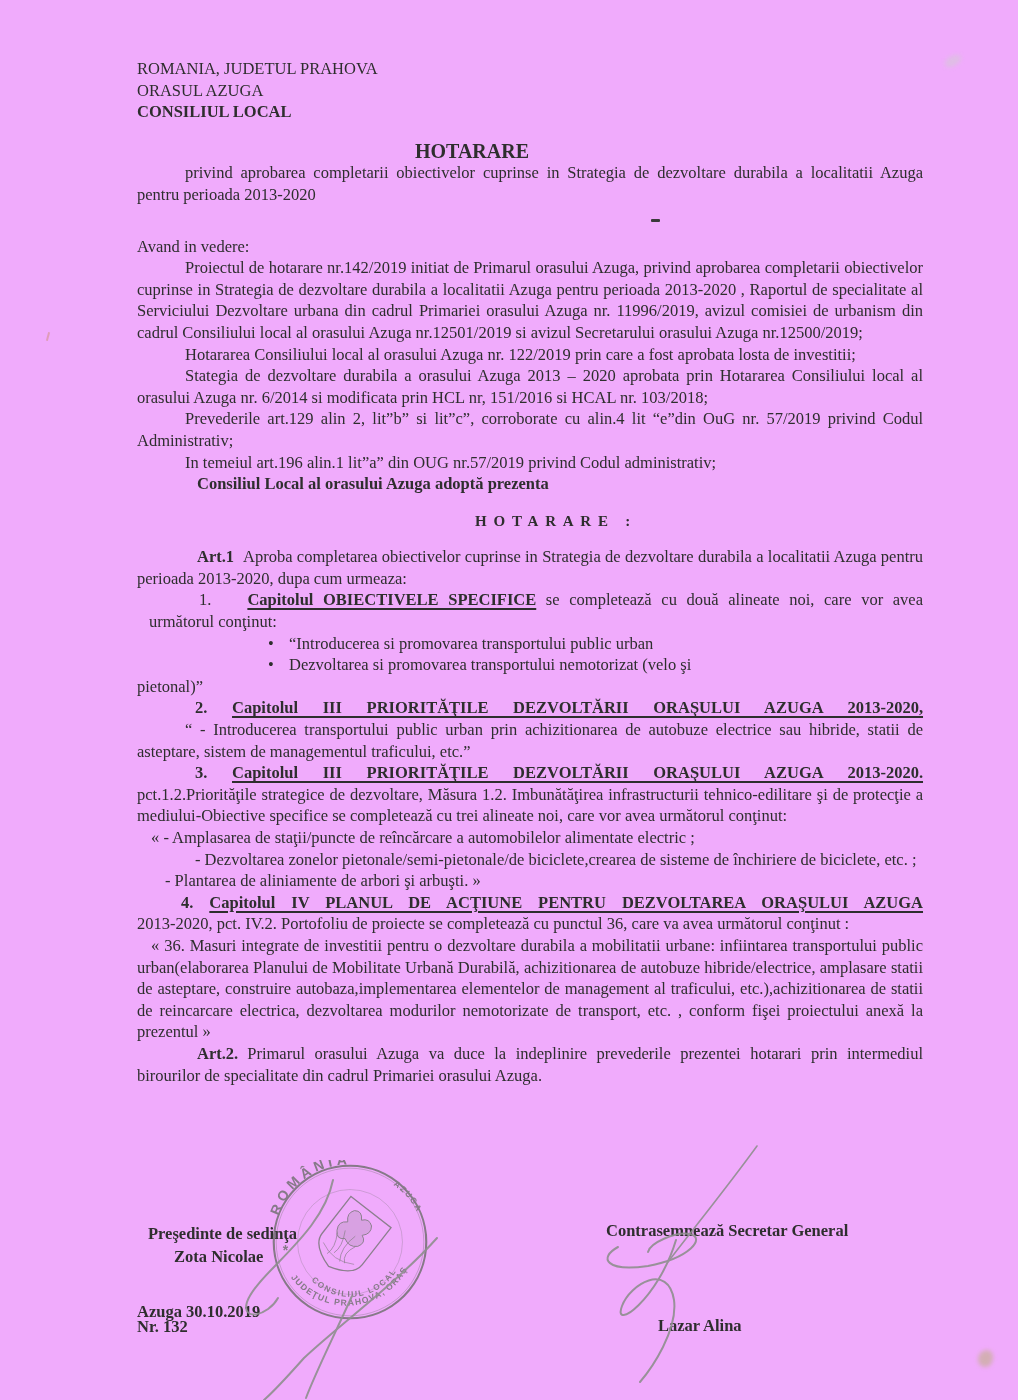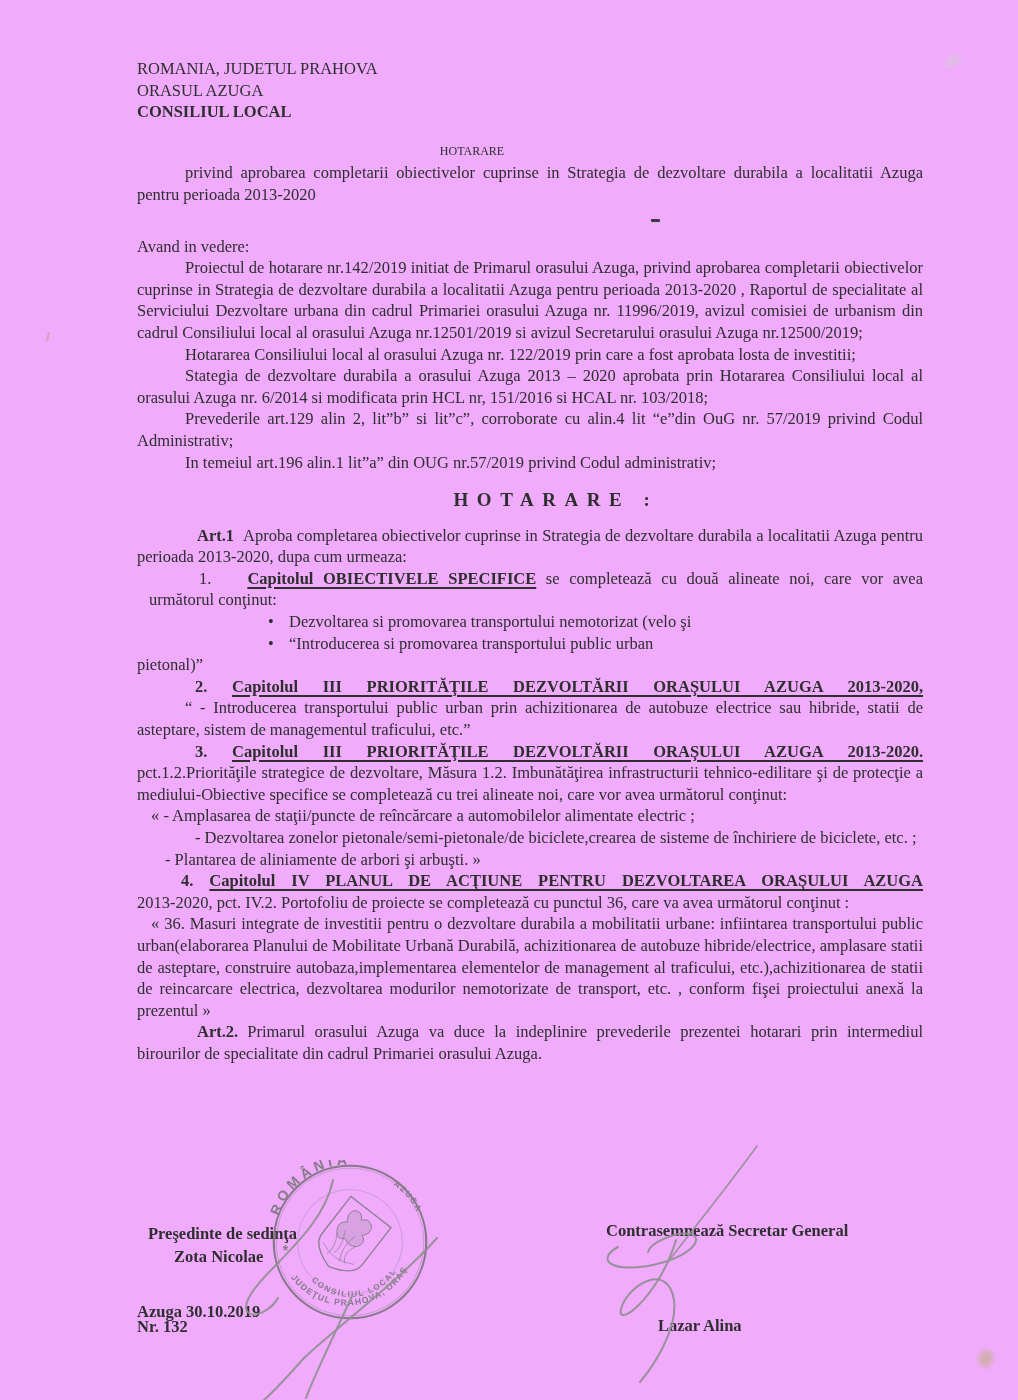--- a/index.html
+++ b/index.html
@@ -11,7 +11,7 @@
   .hdr{margin:0;}
   .b{font-weight:bold;}
   .bu{font-weight:bold;text-decoration:underline;text-underline-offset:3px;text-decoration-thickness:1.6px;}
-  .doc-title{margin:18px 0 0 0;text-align:center;font-weight:normal;font-size:12px;transform:translateX(-58px);}
+  .doc-title{margin:18px 0 0 0;text-align:center;font-weight:bold;font-size:20px;transform:translateX(-58px);}
   .just{text-align:justify;margin:0;}
   .ind48{text-indent:48px;}
   .ind58{text-indent:58px;}

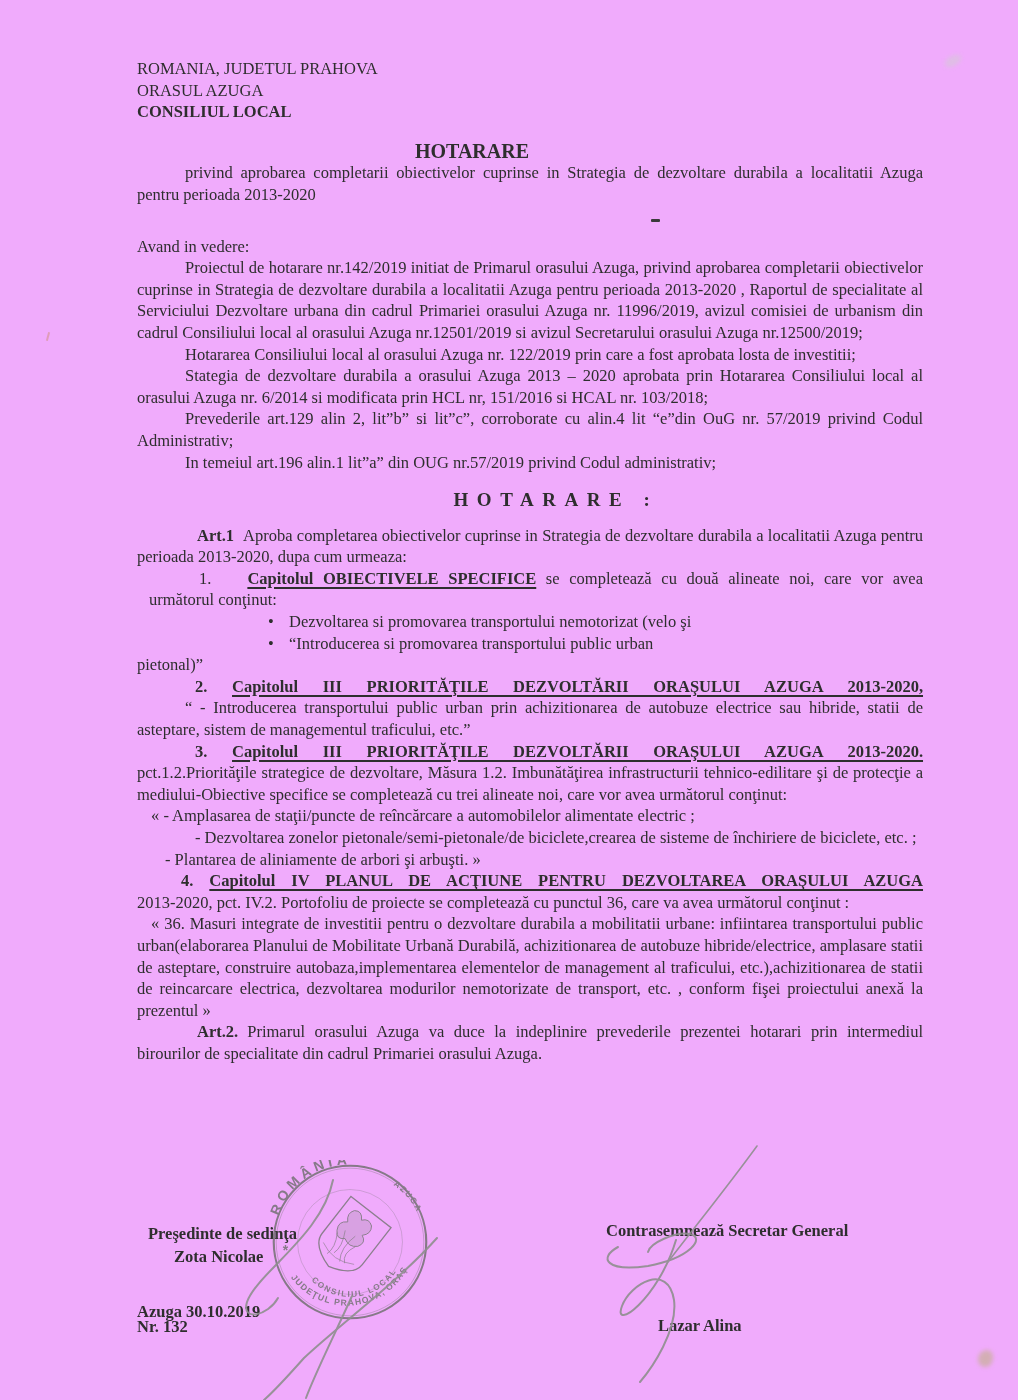--- a/index.html
+++ b/index.html
@@ -59,6 +59,7 @@
     <p class="just ind48">Stategia de dezvoltare durabila a orasului Azuga 2013 – 2020 aprobata prin  Hotararea Consiliului local al orasului Azuga nr. 6/2014 si modificata prin HCL nr, 151/2016 si HCAL nr. 103/2018;</p>
     <p class="just ind48">Prevederile art.129 alin 2, lit”b” si lit”c”, corroborate cu alin.4 lit “e”din OuG nr. 57/2019 privind Codul Administrativ;</p>
     <p class="just ind48">In temeiul art.196 alin.1 lit”a” din OUG nr.57/2019 privind Codul administrativ;</p>
+    <p class="just b" style="text-indent:60px">Consiliul Local al orasului Azuga adoptă prezenta</p>
 
     <p class="head2">HOTARARE :</p>
 

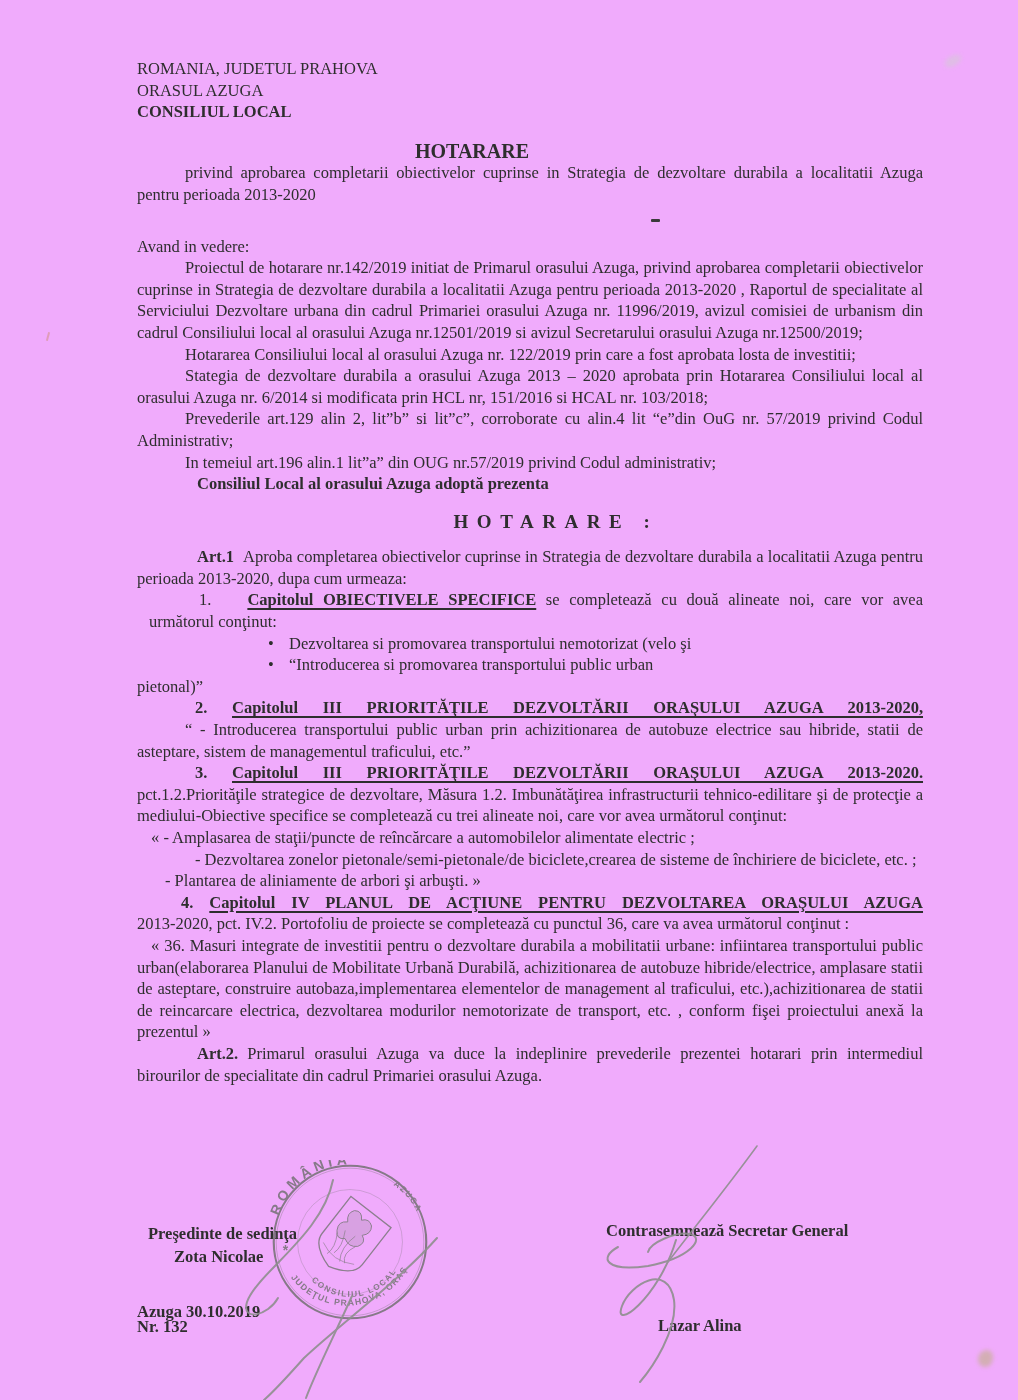--- a/index.html
+++ b/index.html
@@ -18,7 +18,7 @@
   .ind14{text-indent:14px;}
   .ind28{text-indent:28px;}
   .gap8{margin-top:8px;}
-  .head2{margin:16px 0 14px 0;text-align:center;font-weight:bold;font-size:19px;letter-spacing:.45em;transform:translateX(26px);}
+  .head2{margin:16px 0 14px 0;text-align:center;font-weight:bold;font-size:15px;letter-spacing:.45em;transform:translateX(26px);}
   .heading-line{margin:0;text-align:justify;text-align-last:justify;padding-left:58px;}
   .numh{font-weight:bold;}
   .item1p{padding-left:12px;text-indent:50px;}

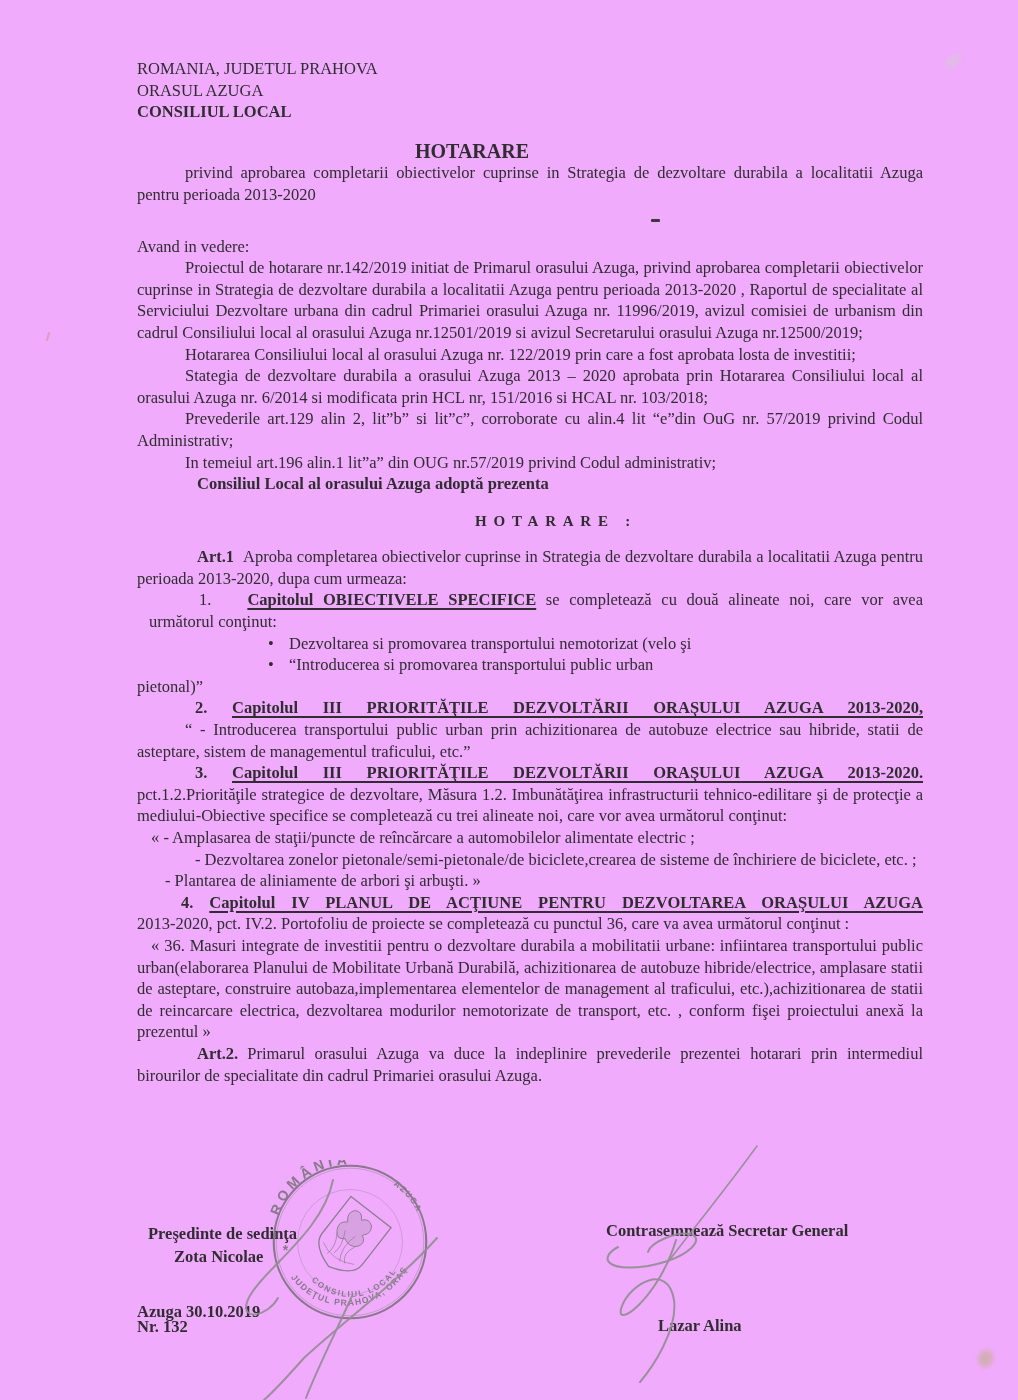--- a/index.html
+++ b/index.html
@@ -69,11 +69,11 @@
 
     <p class="bullet">
         <span class="dot"></span>
-        <span>Dezvoltarea si promovarea transportului nemotorizat (velo şi</span>
+        <span>“Introducerea si promovarea transportului public urban</span>
       </p>
     <p class="bullet">
         <span class="dot"></span>
-        <span>“Introducerea si promovarea transportului public urban</span>
+        <span>Dezvoltarea si promovarea transportului nemotorizat (velo şi</span>
       </p>
     <p class="pietonal">pietonal)”</p>
 

